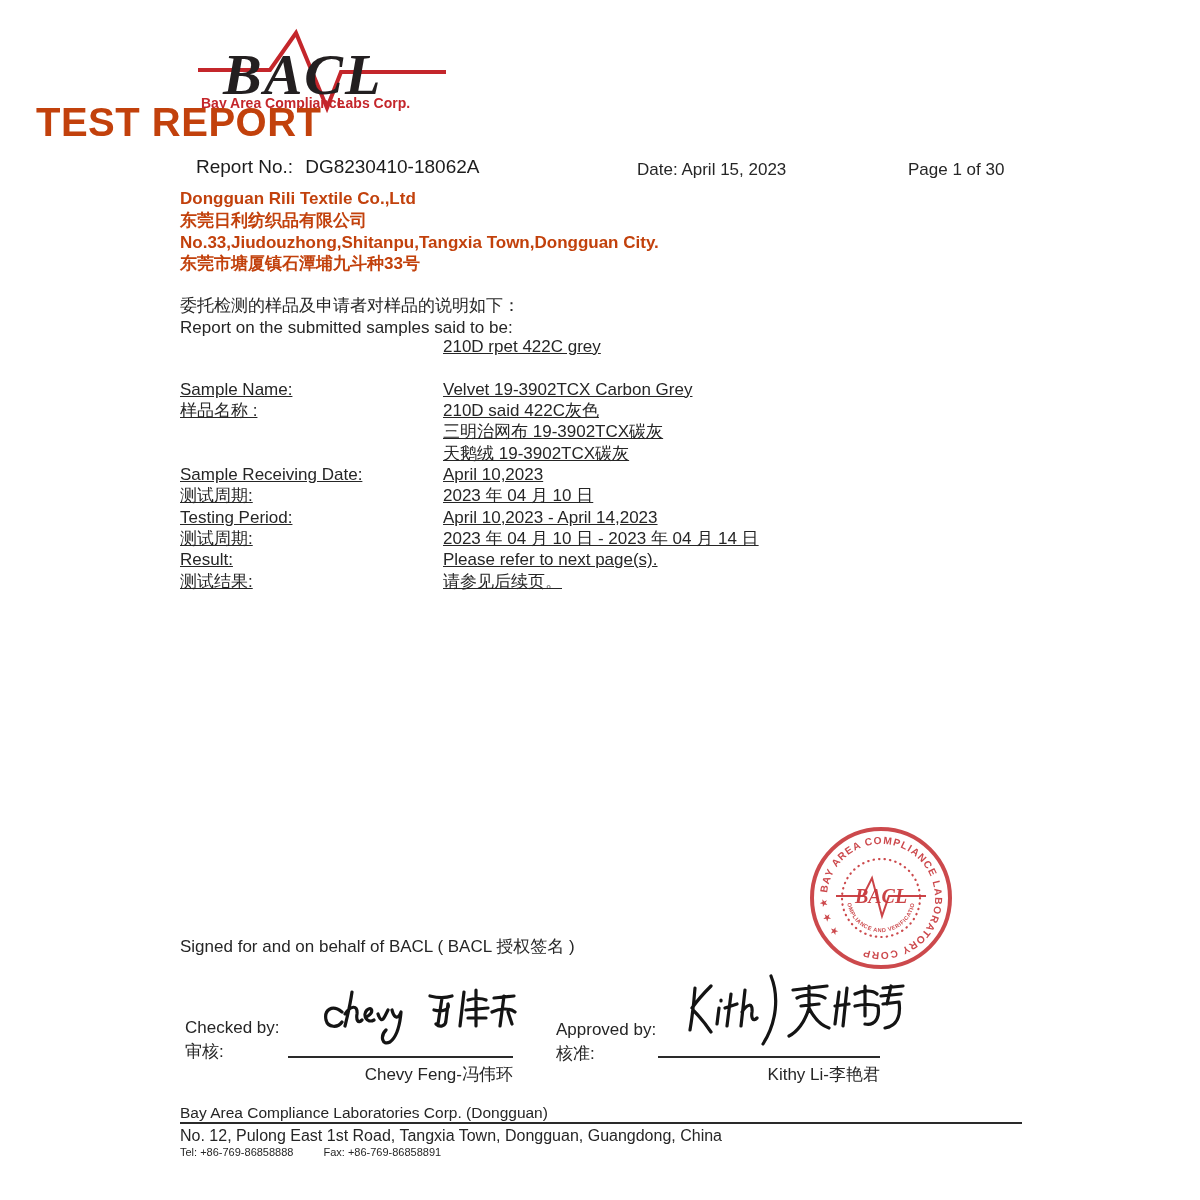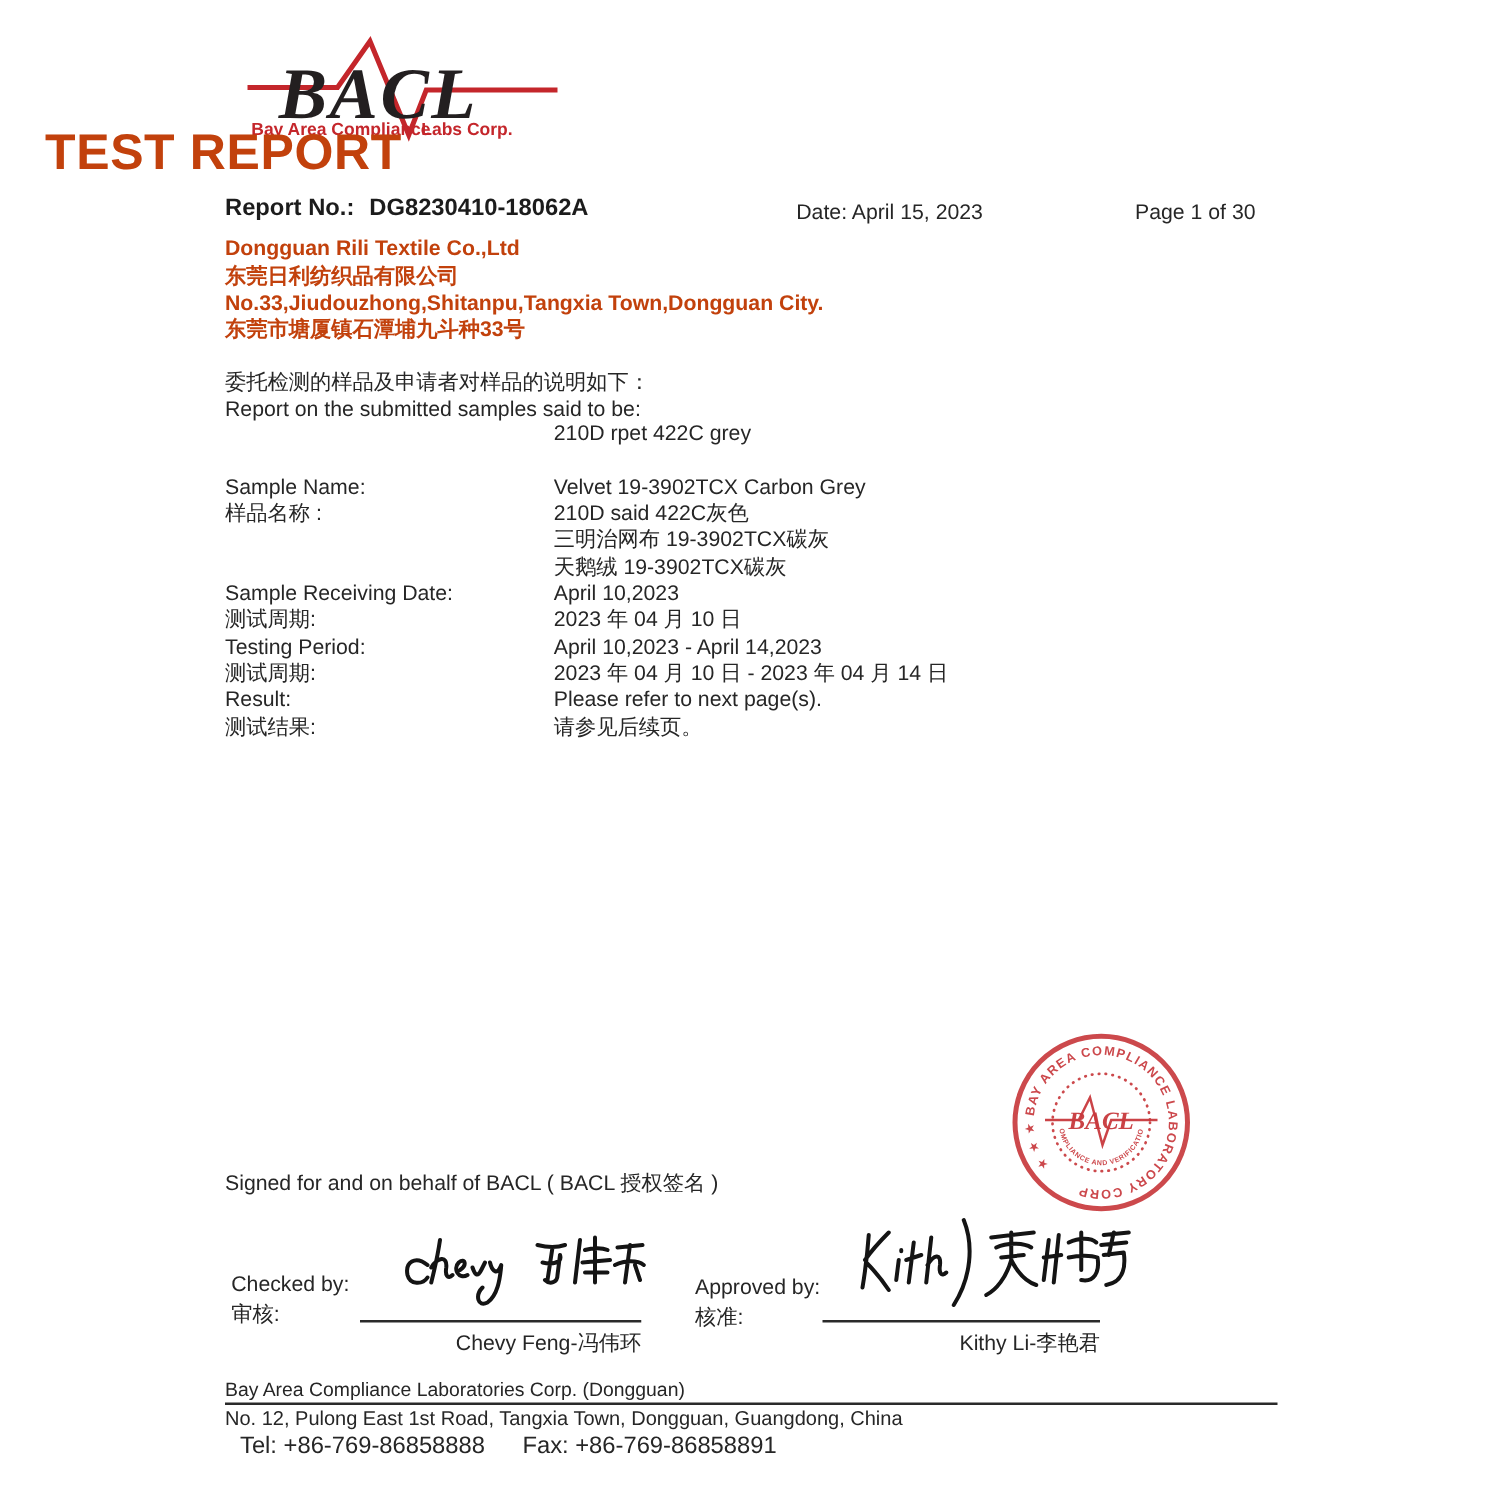--- a/index.html
+++ b/index.html
@@ -9,7 +9,7 @@
   .abs{position:absolute;}
   .title{left:0;top:100px;width:1200px;text-align:left;font-size:40px;font-weight:bold;
          letter-spacing:.5px;color:#c2410c;padding-left:36px;}
-  .repno{left:180px;top:156px;font-size:19px;font-weight:bold;color:#1c1c1c;}
+  .repno{left:196px;top:156px;font-size:19px;font-weight:normal;color:#1c1c1c;}
   .repno .num{margin-left:12px;}
   .hdr-date{left:637px;top:160px;font-size:17px;}
   .hdr-page{left:908px;top:160px;font-size:17px;}

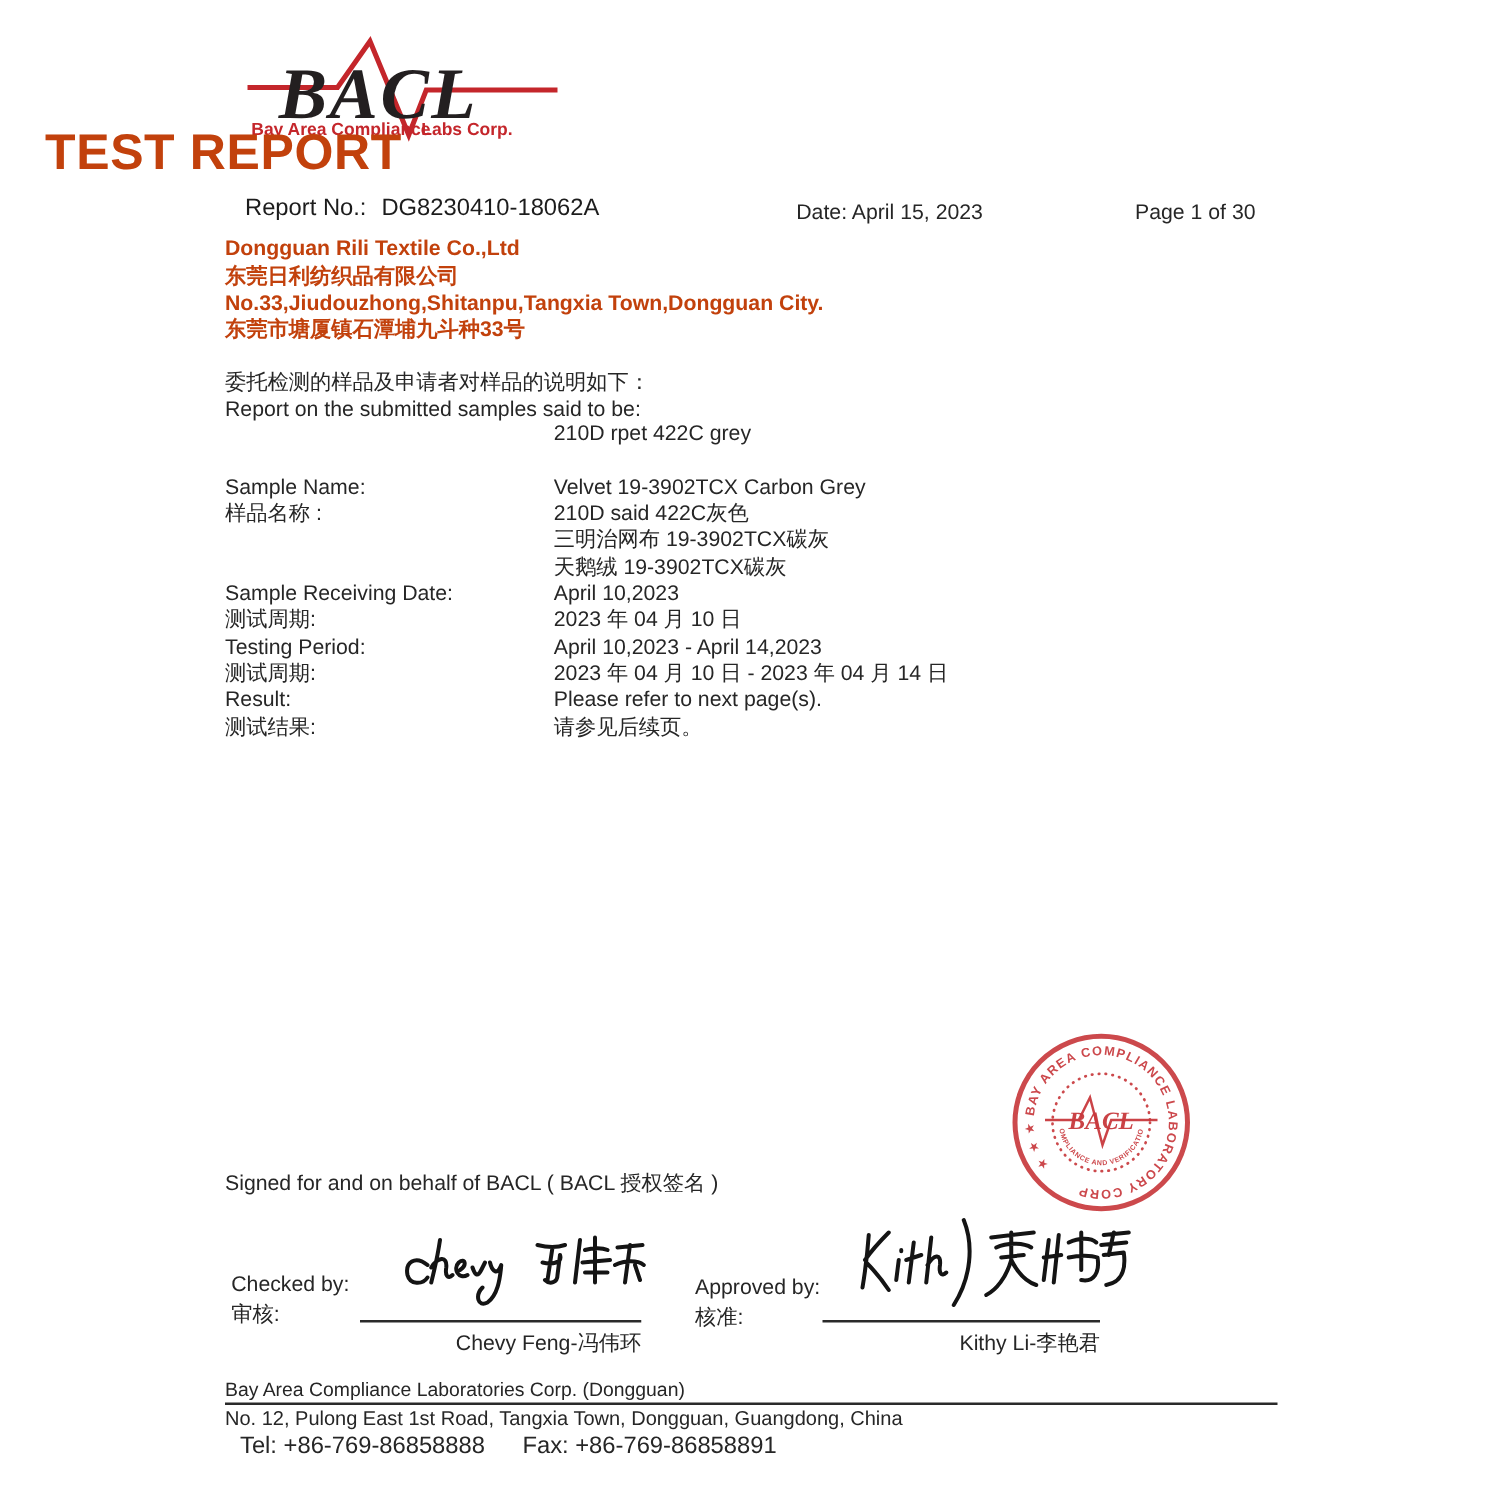--- a/index.html
+++ b/index.html
@@ -16,7 +16,7 @@
   .applicant{left:180px;top:188px;font-size:17px;font-weight:bold;line-height:21.8px;color:#c2410c;}
   .intro{left:180px;top:295px;font-size:17px;line-height:21.5px;}
   .details{left:180px;top:336px;font-size:17px;}
-  .details .row{display:flex;height:21.35px;line-height:21.35px;}
+  .details .row{display:flex;height:21.35px;line-height:21.35px;text-decoration:underline;}
   .details .lbl{width:263px;flex:none;}
   .sig-label{font-size:17px;}
   .sigline{height:0;border-top:2px solid #2a2a2a;}

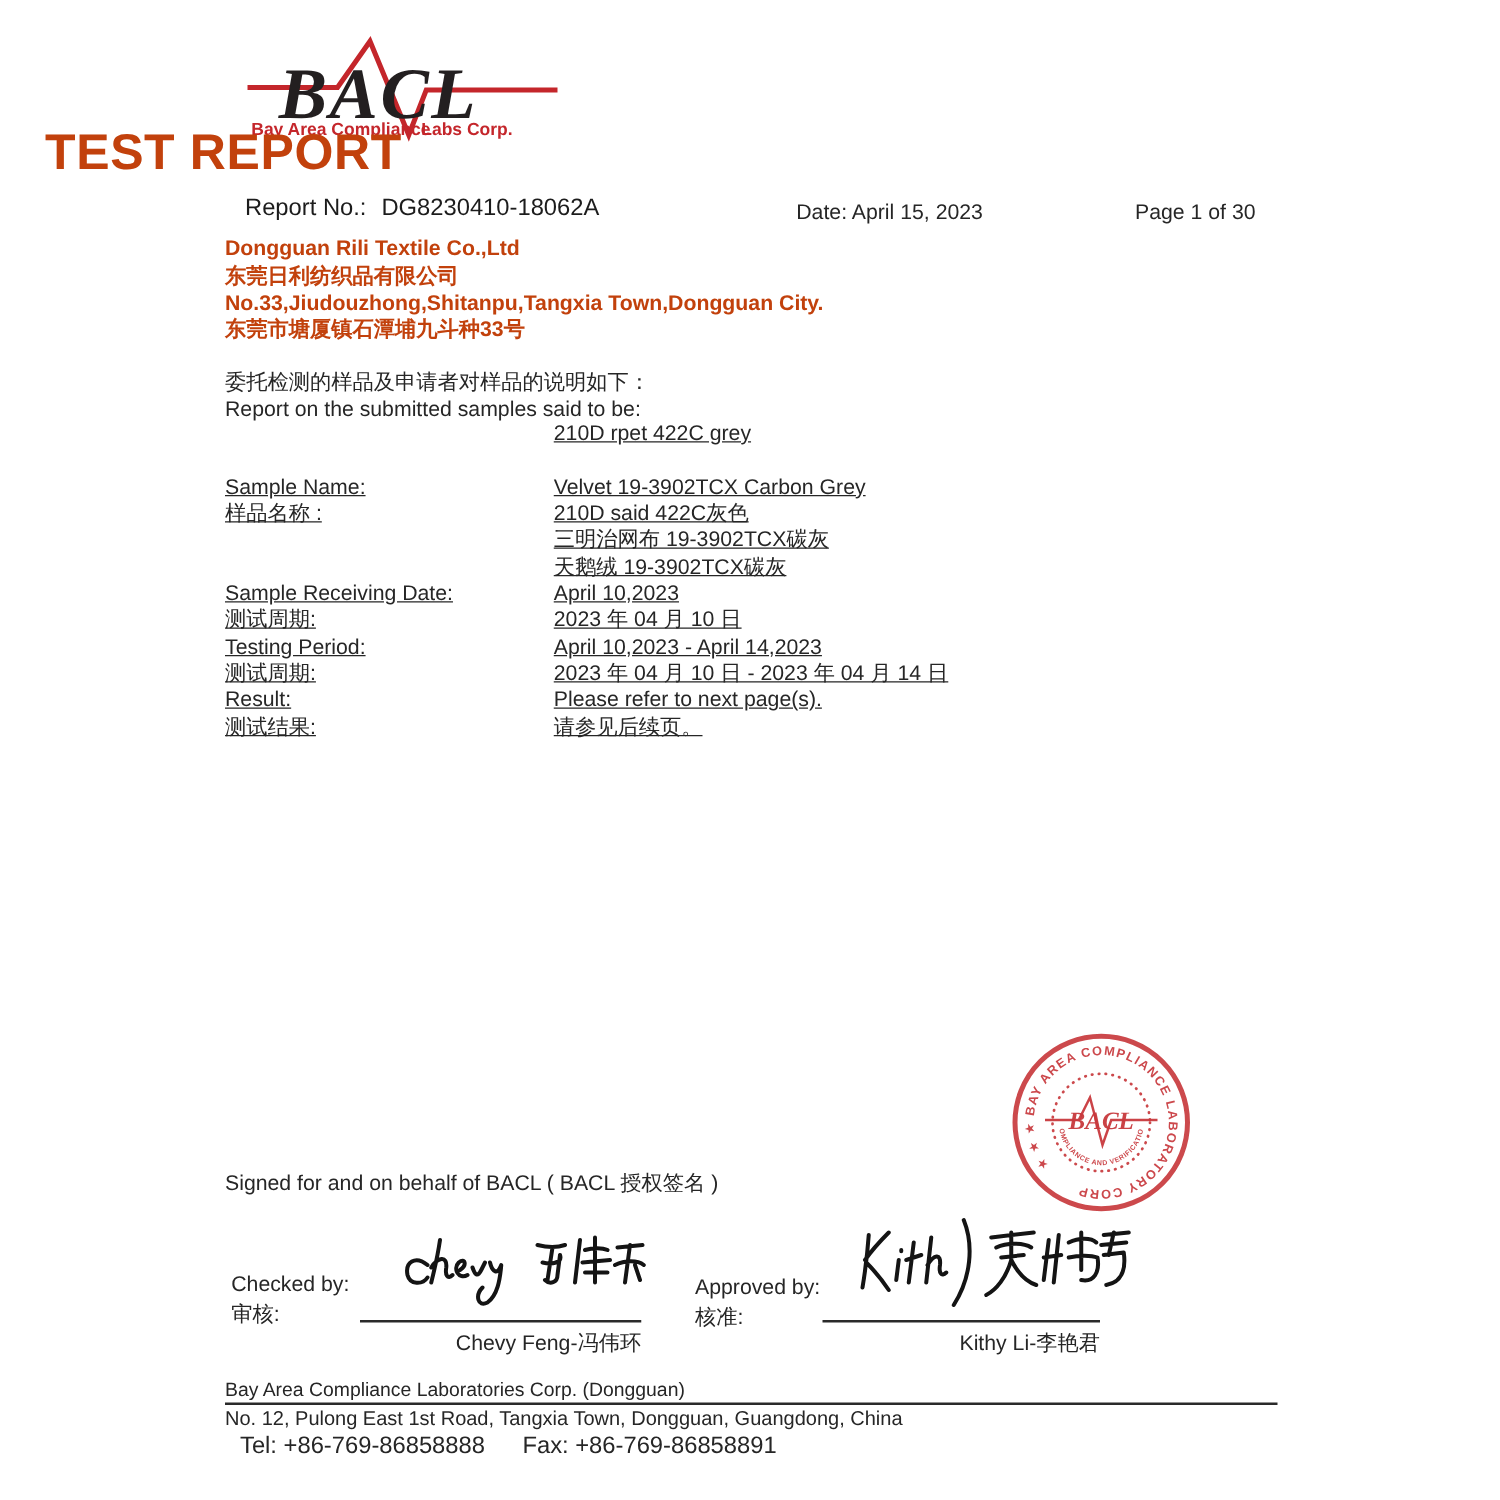--- a/index.html
+++ b/index.html
@@ -24,7 +24,7 @@
   .footer-company{left:180px;top:1104px;font-size:15.5px;}
   .footer-rule{left:180px;top:1122px;width:842px;height:2px;background:#2a2a2a;}
   .footer-address{left:180px;top:1127px;font-size:16px;}
-  .footer-tel{left:192px;top:1146px;font-size:19px;}
+  .footer-tel{left:180px;top:1146px;font-size:11px;}
   .footer-tel .fax{margin-left:30px;}
   svg text{font-family:"Liberation Sans","DejaVu Sans",sans-serif;}
   svg .serif{font-family:"Liberation Serif","DejaVu Serif",serif;}

